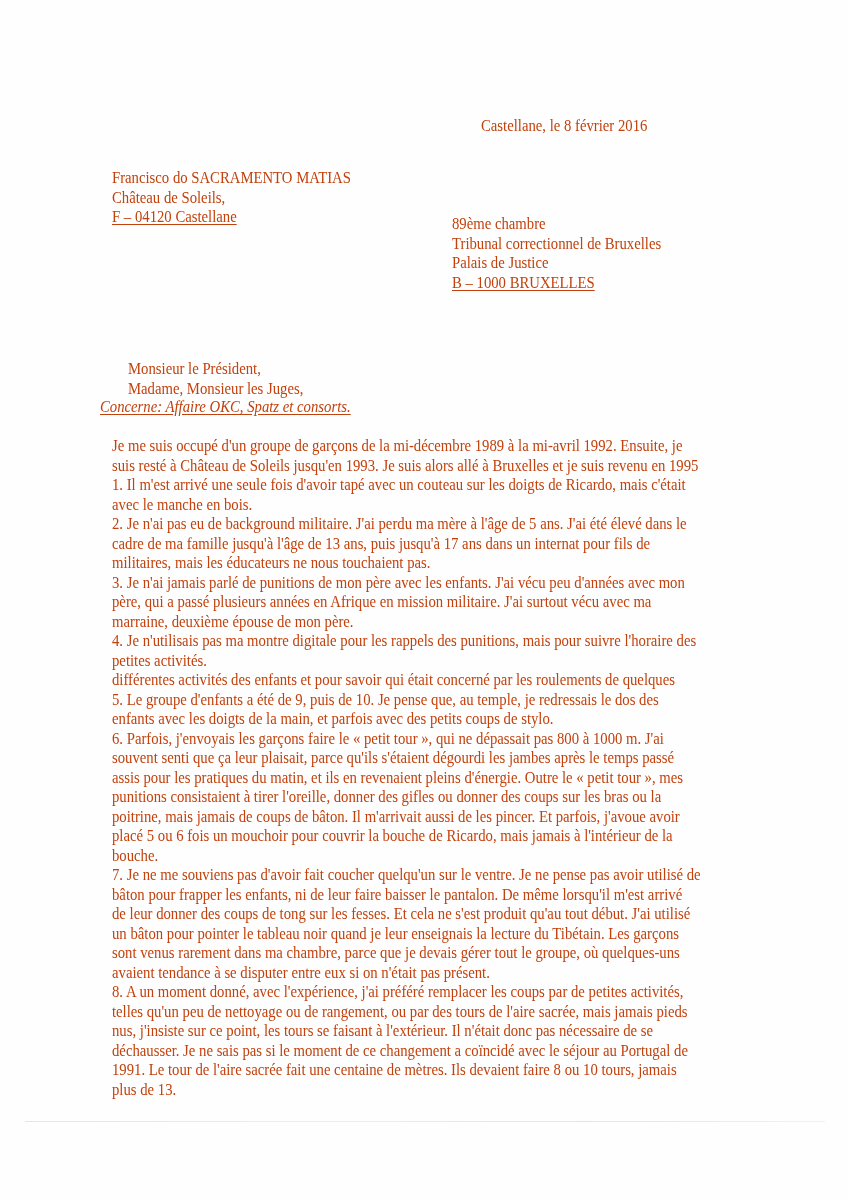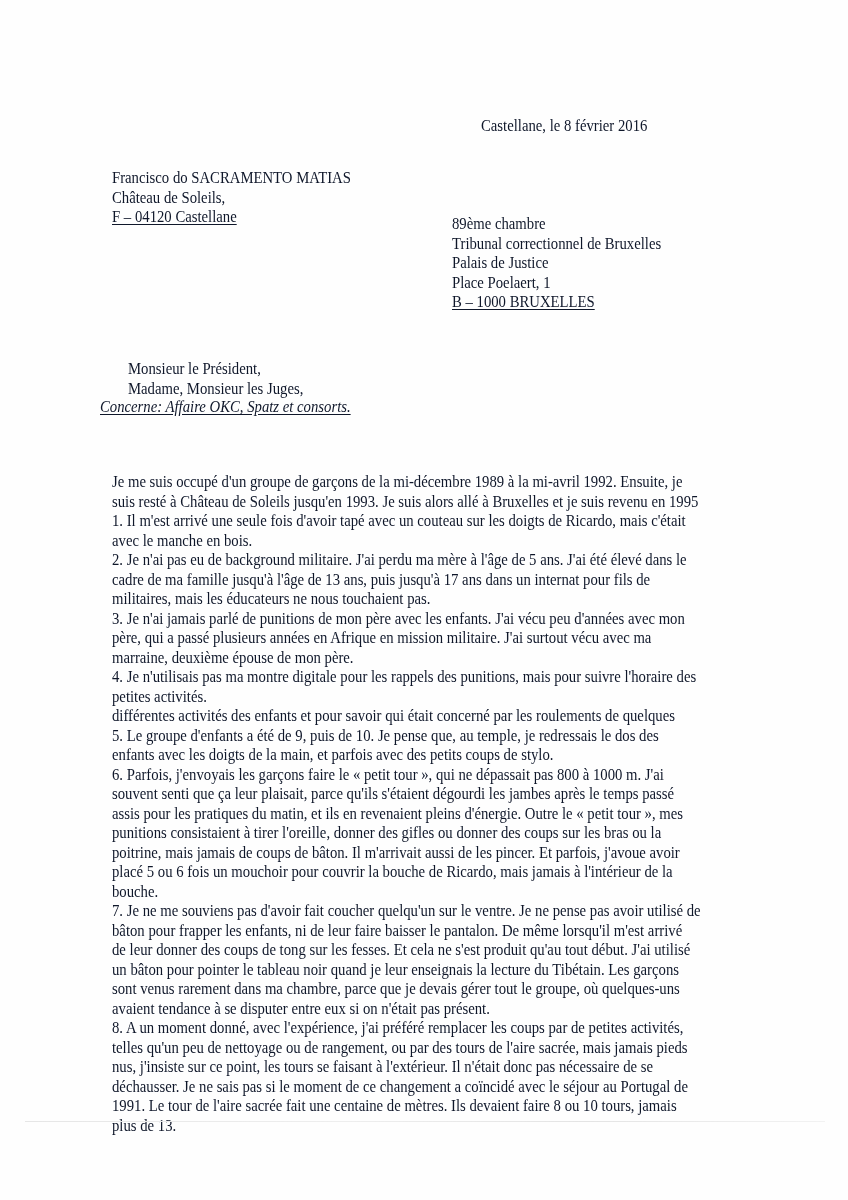--- a/index.html
+++ b/index.html
@@ -8,7 +8,7 @@
     position: absolute; left: 0; top: 0; width: 848px; height: 1200px;
     background: #fefefe;
     font-family: "Liberation Serif", "DejaVu Serif", serif;
-    color: #0f172a;
+    color: #c2410c;
     font-size: 16px;
   }
   .line { position: absolute; white-space: nowrap; line-height: 19.5px; }

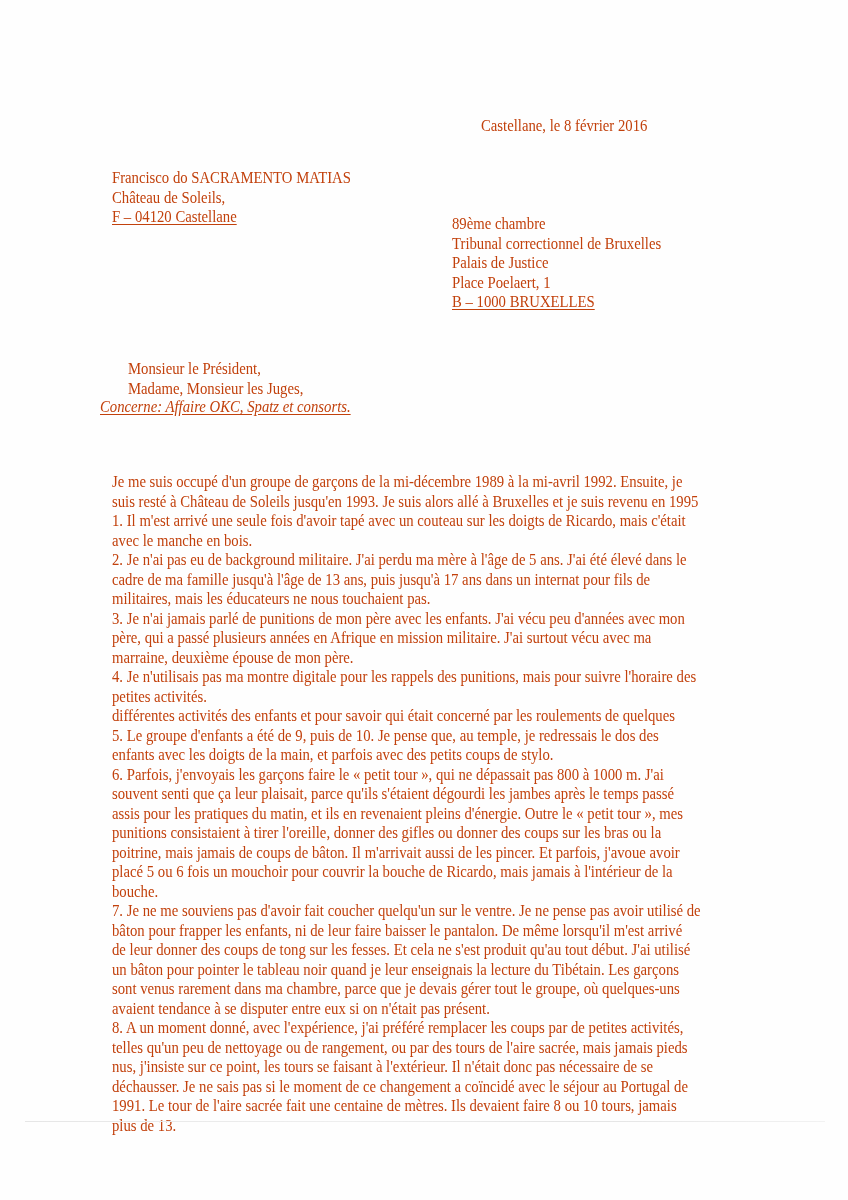--- a/index.html
+++ b/index.html
@@ -46,7 +46,6 @@
     <div><span class="cond">89ème chambre</span></div>
     <div><span class="cond">Tribunal correctionnel de Bruxelles</span></div>
     <div><span class="cond">Palais de Justice</span></div>
-    <div><span class="cond">Place Poelaert, 1</span></div>
     <div><span class="cond u">B – 1000 BRUXELLES</span></div>
   </div>
 

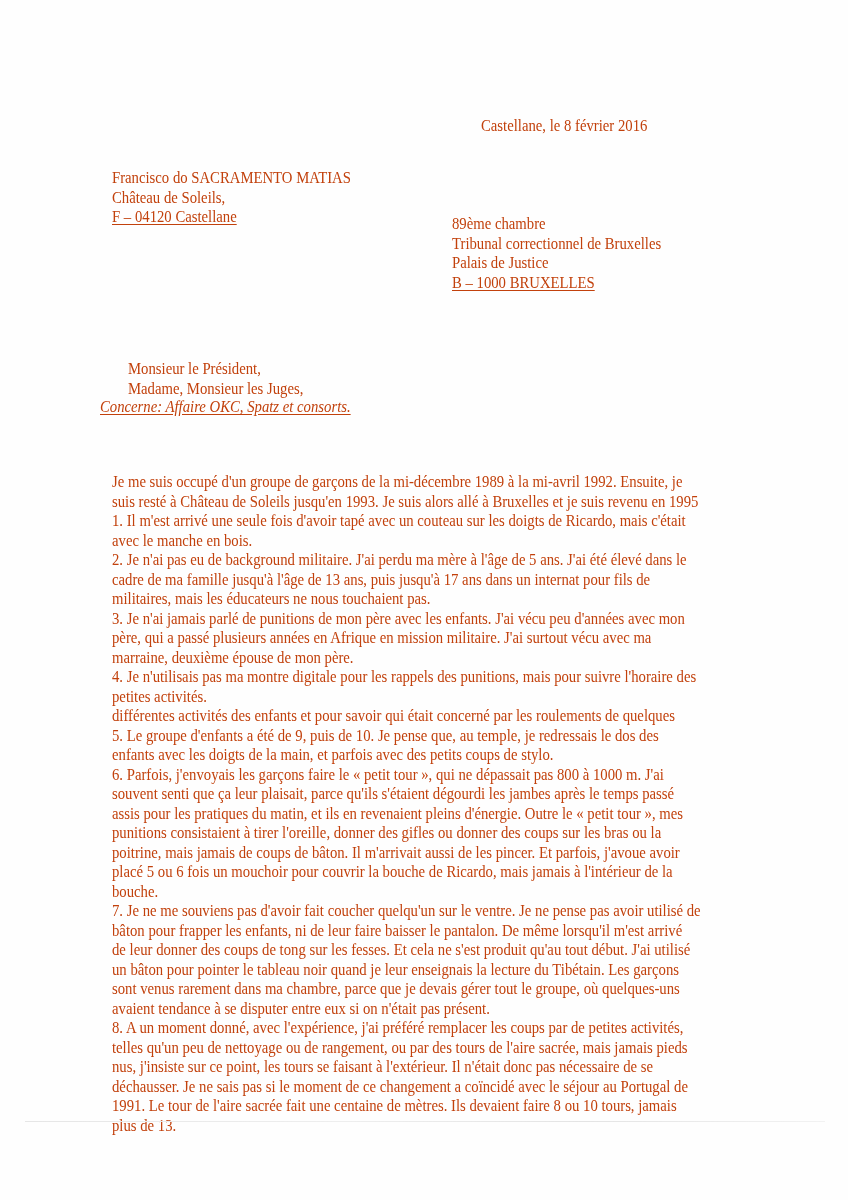--- a/index.html
+++ b/index.html
@@ -20,7 +20,7 @@
   #recipient { left: 452px; top: 214px; }
   #salutation { left: 128px; top: 347px; margin-top: 12px; }
   #subject { left: 100px; top: 397px; }
-  #body { left: 112px; top: 436px; width: 630px; margin-top: 36px; }
+  #body { left: 112px; top: 436px; width: 630px; }
   .para-line { display: block; height: 19.5px; line-height: 19.5px; }
   .scanline {
     position: absolute; left: 25px; top: 1121px; width: 800px; height: 1px;

